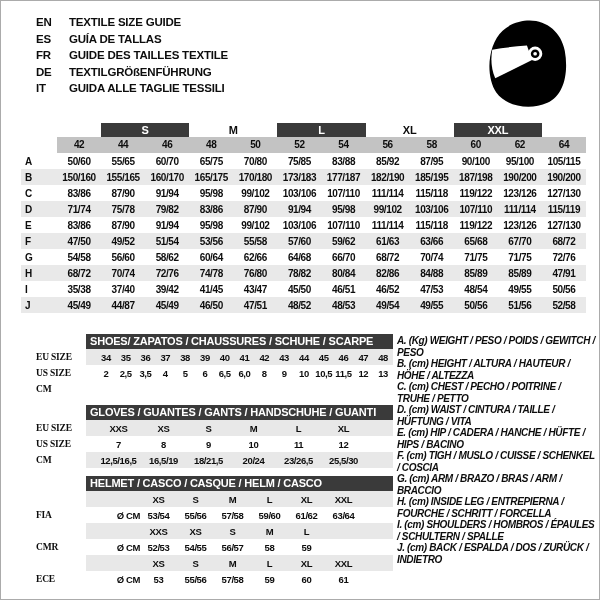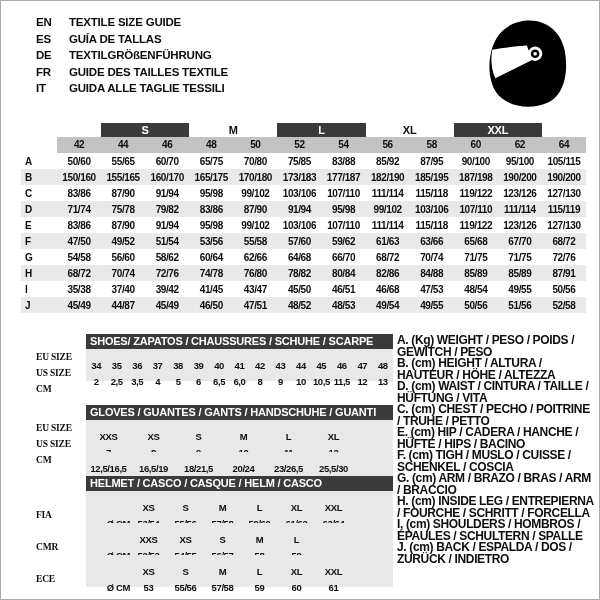--- a/index.html
+++ b/index.html
@@ -57,12 +57,12 @@
         <div class="lang-title">GUÍA DE TALLAS</div>
       </div>
       <div class="lang-row">
+        <div class="lang-code">FR</div>
+        <div class="lang-title">GUIDE DES TAILLES TEXTILE</div>
+      </div>
+      <div class="lang-row">
         <div class="lang-code">DE</div>
         <div class="lang-title">TEXTILGRÖßENFÜHRUNG</div>
-      </div>
-      <div class="lang-row">
-        <div class="lang-code">FR</div>
-        <div class="lang-title">GUIDE DES TAILLES TEXTILE</div>
       </div>
       <div class="lang-row">
         <div class="lang-code">IT</div>

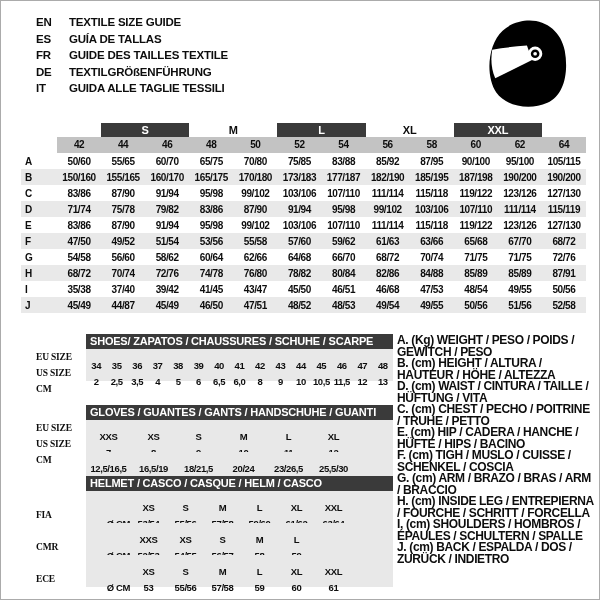--- a/index.html
+++ b/index.html
@@ -222,7 +222,7 @@
         <div class="mt-cell">84/88</div>
         <div class="mt-cell">85/89</div>
         <div class="mt-cell">85/89</div>
-        <div class="mt-cell">87/91</div>
+        <div class="mt-cell">47/91</div>
       </div>
       <div class="mt-row">
         <div class="mt-label">I</div>

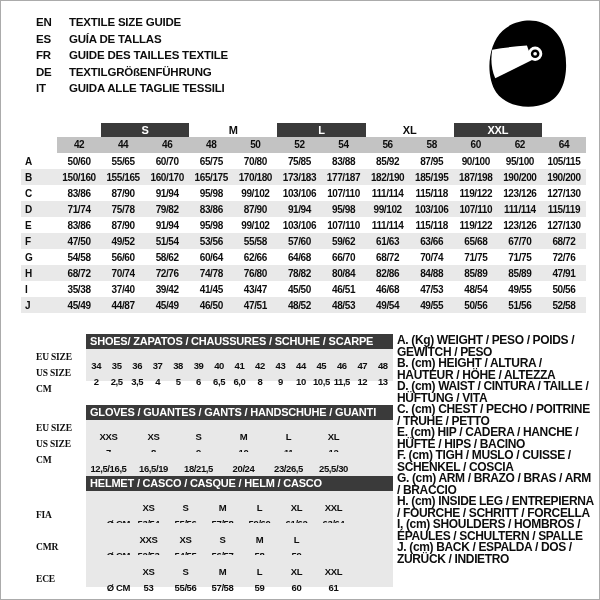--- a/index.html
+++ b/index.html
@@ -233,7 +233,7 @@
         <div class="mt-cell">43/47</div>
         <div class="mt-cell">45/50</div>
         <div class="mt-cell">46/51</div>
-        <div class="mt-cell">46/68</div>
+        <div class="mt-cell">46/52</div>
         <div class="mt-cell">47/53</div>
         <div class="mt-cell">48/54</div>
         <div class="mt-cell">49/55</div>

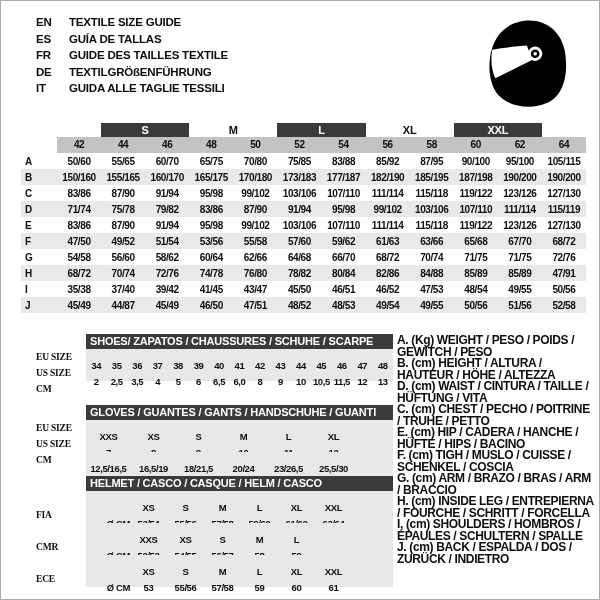--- a/index.html
+++ b/index.html
@@ -40,7 +40,7 @@
   .bt-cell.unit{text-align:right;padding-left:2px;}
   
   .legend{position:absolute;left:396px;top:334px;width:198px;}
-  .legend-item{font-size:12px;line-height:11.5px;letter-spacing:-0.35px;}
+  .legend-item{font-size:10px;line-height:11.5px;letter-spacing:-0.35px;font-style:italic;}
 </style>
 </head>
 <body>

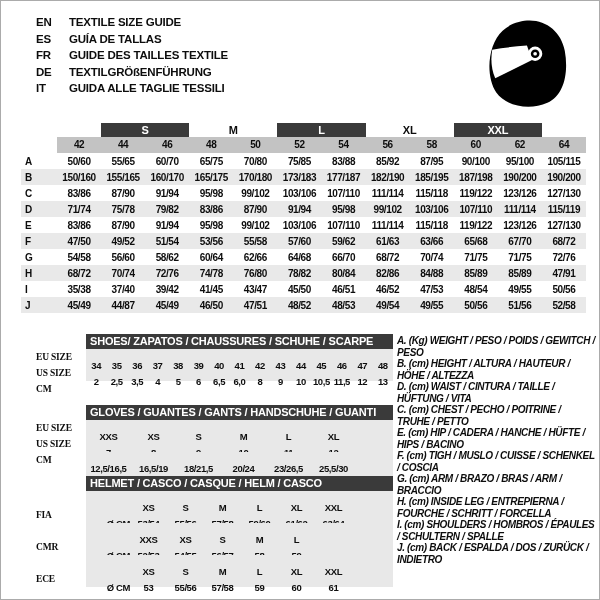--- a/index.html
+++ b/index.html
@@ -31,7 +31,7 @@
   .bt-row{display:grid;grid-template-columns:65px 1fr;height:16px;}
   .bt-sidelabel{font-size:9.5px;padding-left:15px;line-height:16px;white-space:nowrap;font-family:Liberation Serif, serif;}
   .bt-band{background:#3a3a3a;color:#fff;font-size:11px;line-height:15px;height:15px;margin-top:1px;padding-left:4px;white-space:nowrap;}
-  .bt-area{display:grid;height:32px;align-items:center;}
+  .bt-area{display:grid;height:16px;align-items:center;padding-left:10px;}
   .bt-area.shaded{background:#e8e8e8;}
   .bt-cell{font-size:9.5px;text-align:center;white-space:nowrap;letter-spacing:-0.4px;}
   .cols15{grid-template-columns:repeat(15,1fr);}

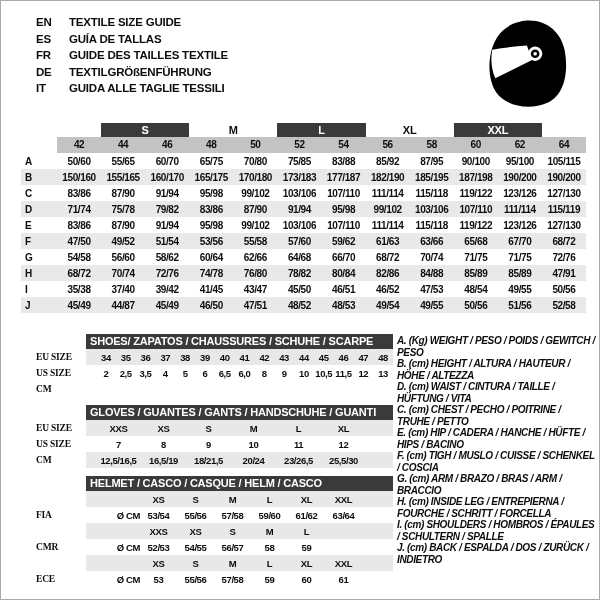--- a/index.html
+++ b/index.html
@@ -428,8 +428,8 @@
   <div class="legend">
       <div class="legend-item">A. (Kg) WEIGHT / PESO / POIDS / GEWITCH / PESO</div>
       <div class="legend-item">B. (cm) HEIGHT / ALTURA / HAUTEUR / HÖHE / ALTEZZA</div>
+      <div class="legend-item">C. (cm) CHEST / PECHO / POITRINE / TRUHE / PETTO</div>
       <div class="legend-item">D. (cm) WAIST / CINTURA / TAILLE / HÜFTUNG / VITA</div>
-      <div class="legend-item">C. (cm) CHEST / PECHO / POITRINE / TRUHE / PETTO</div>
       <div class="legend-item">E. (cm) HIP / CADERA / HANCHE / HÜFTE / HIPS / BACINO</div>
       <div class="legend-item">F. (cm) TIGH / MUSLO / CUISSE / SCHENKEL / COSCIA</div>
       <div class="legend-item">G. (cm) ARM / BRAZO / BRAS / ARM / BRACCIO</div>

